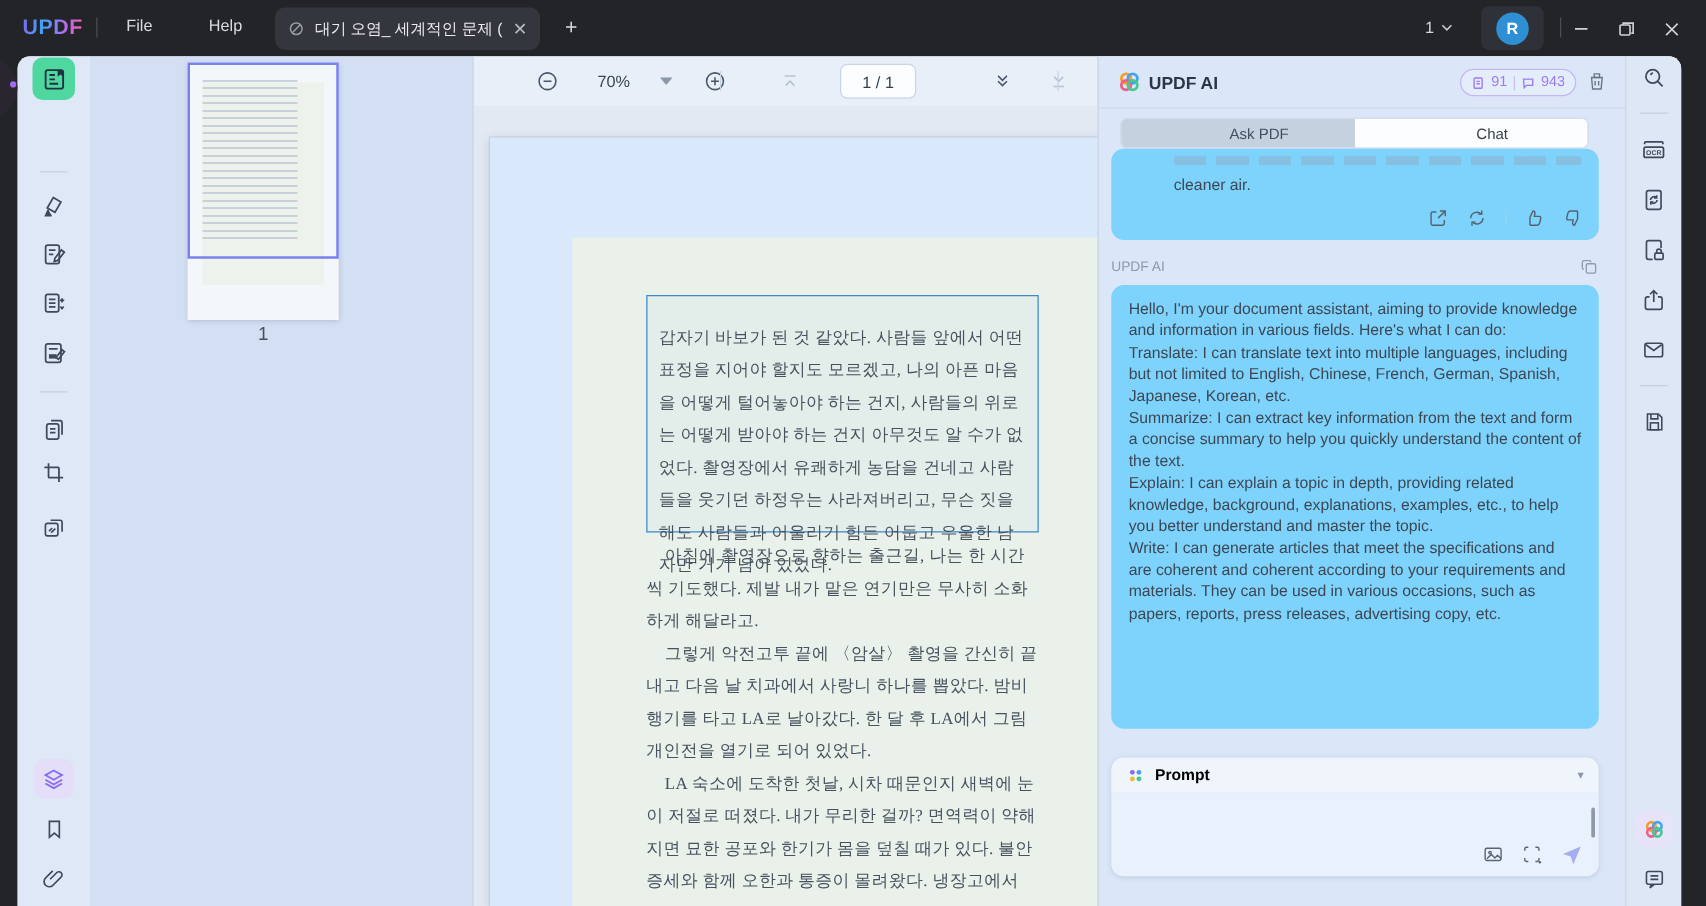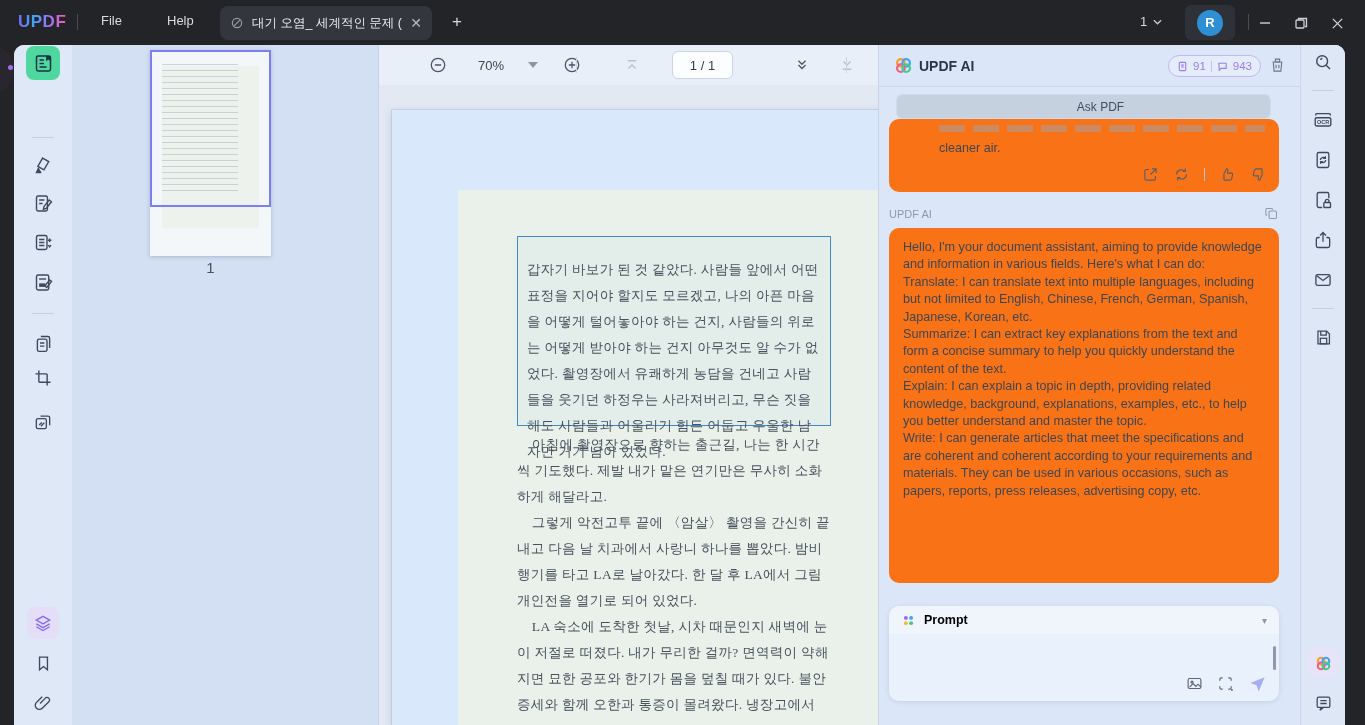--- a/index.html
+++ b/index.html
@@ -358,6 +358,7 @@
 
       <div class="ai-tabs">
         <div class="ai-tab tab-inactive">Ask PDF</div>
+        <div class="ai-tab tab-active">Chat</div>
       </div>
 
       <div class="bubble bubble-partial">

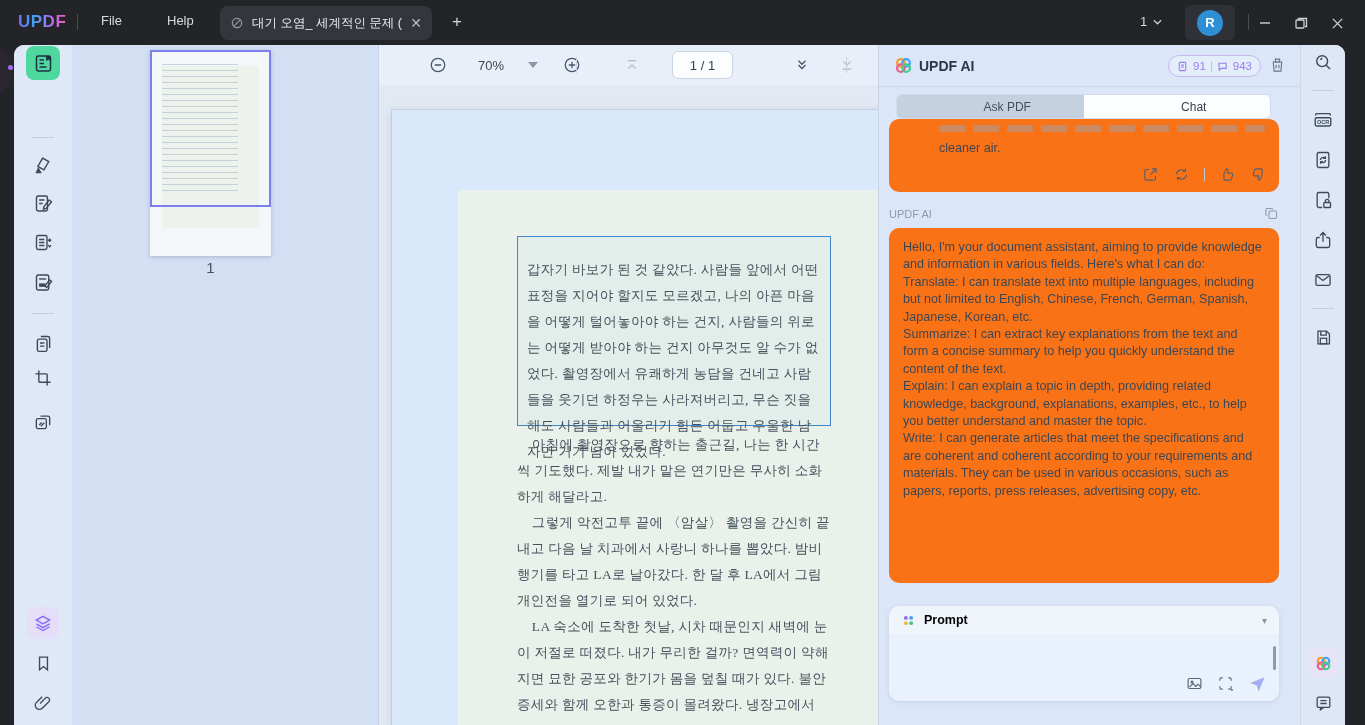--- a/index.html
+++ b/index.html
@@ -88,7 +88,7 @@
   .tab-inactive { background:#c6d1e0; color:#414f5f; }
   .tab-active { background:#fcfdfe; color:#37414e; }
 
-  .bubble { position:absolute; left:10px; width:390px; background:#f97316; border-radius:10px; color:#3d4754; }
+  .bubble { position:absolute; left:10px; width:390px; background:#7dd3fc; border-radius:10px; color:#3d4754; }
   .bubble-partial { top:74px; height:73px; padding:6px 14px 0 50px; font-size:12.6px; overflow:hidden; }
   .cut-line { height:7px; margin:0 0 9px 0; border-radius:2px; opacity:.45;
               background:repeating-linear-gradient(90deg,#93a6bd 0 26px, transparent 26px 34px); }

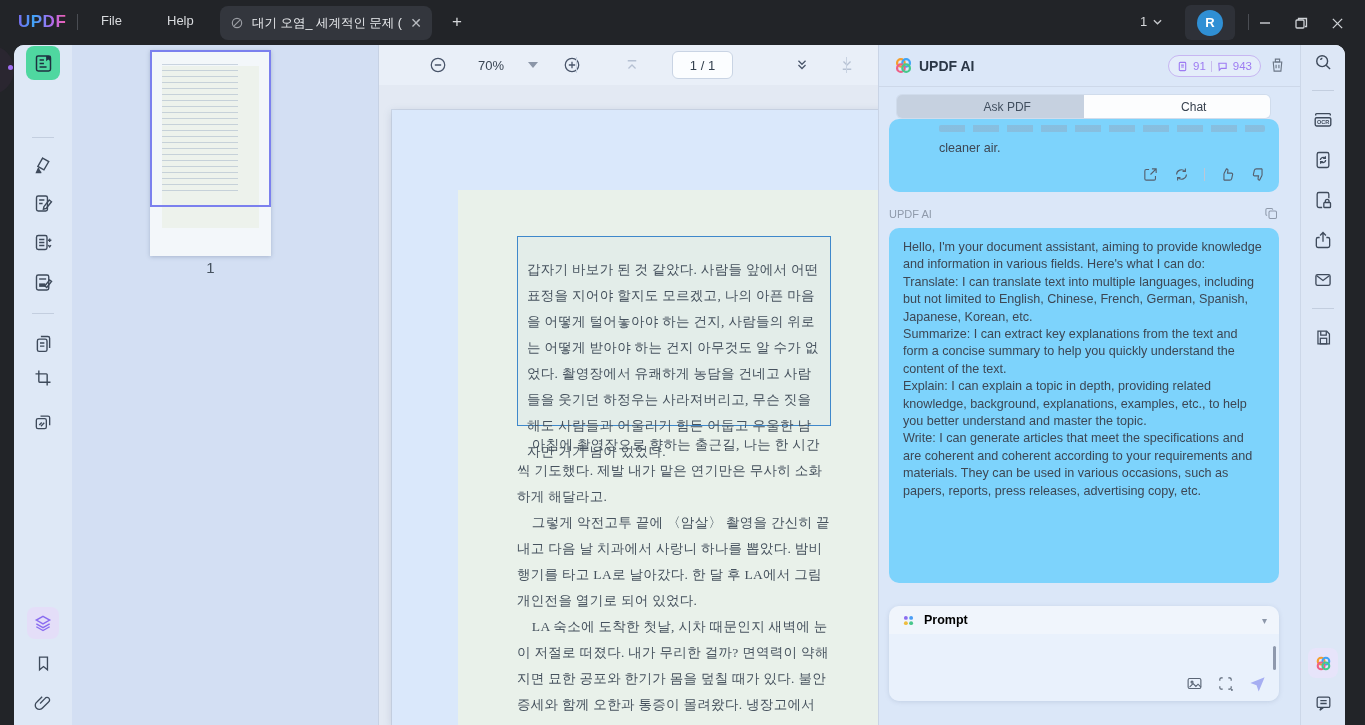--- a/index.html
+++ b/index.html
@@ -395,7 +395,7 @@
 
       <p>Hello, I'm your document assistant, aiming to provide knowledge and information in various fields. Here's what I can do:</p>
           <p>Translate: I can translate text into multiple languages, including but not limited to English, Chinese, French, German, Spanish, Japanese, Korean, etc.</p>
-          <p>Summarize: I can extract key explanations from the text and form a concise summary to help you quickly understand the content of the text.</p>
+          <p>Summarize: I can extract key information from the text and form a concise summary to help you quickly understand the content of the text.</p>
           <p>Explain: I can explain a topic in depth, providing related knowledge, background, explanations, examples, etc., to help you better understand and master the topic.</p>
           <p>Write: I can generate articles that meet the specifications and are coherent and coherent according to your requirements and materials. They can be used in various occasions, such as papers, reports, press releases, advertising copy, etc.</p>
         </div>

